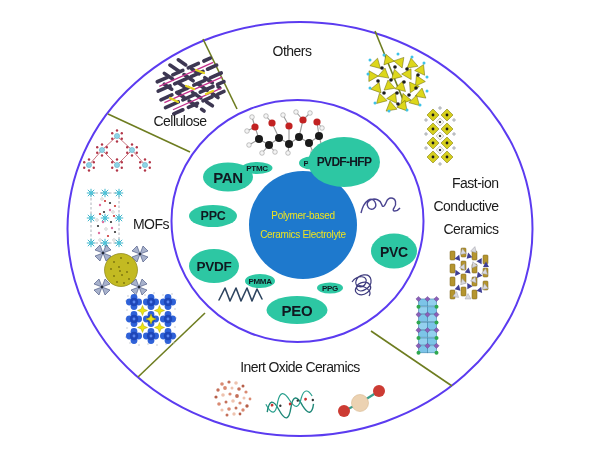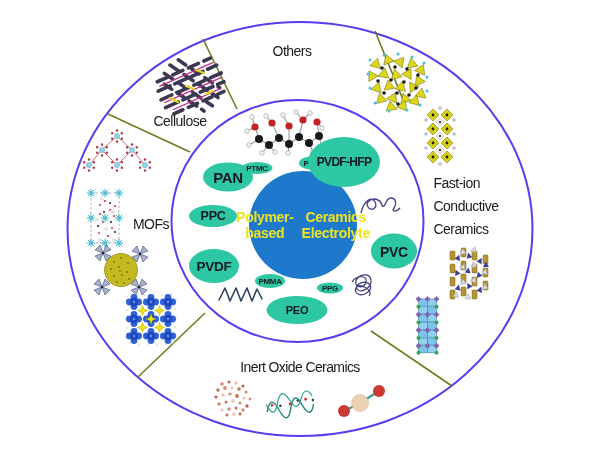--- a/index.html
+++ b/index.html
@@ -13,7 +13,7 @@
   svg.art{position:absolute;left:0;top:0;}
   .slabel{position:absolute;transform:translate(-50%,-50%);color:var(--label-text);
           font-size:14px;letter-spacing:-0.5px;white-space:nowrap;font-weight:500;}
-  .fastion{text-align:left;line-height:23px;}
+  .fastion{text-align:right;line-height:23px;}
   .node{position:absolute;transform:translate(-50%,-50%);background:var(--node-fill);
         border-radius:50%;display:flex;align-items:center;justify-content:center;
         color:var(--node-text);font-weight:bold;white-space:nowrap;letter-spacing:-0.3px;}

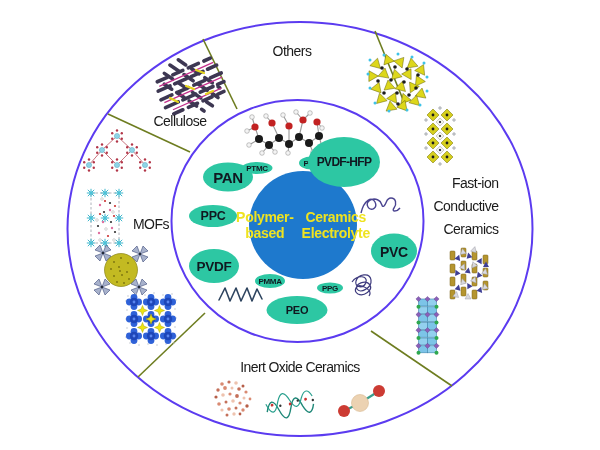--- a/index.html
+++ b/index.html
@@ -19,8 +19,8 @@
         color:var(--node-text);font-weight:bold;white-space:nowrap;letter-spacing:-0.3px;}
   .center-node{position:absolute;transform:translate(-50%,-50%);width:108px;height:108px;
         border-radius:50%;background:var(--center-fill);color:var(--center-text);
-        display:flex;flex-direction:row;align-items:center;justify-content:center;
-        gap:8px;font-weight:bold;font-size:14px;letter-spacing:-0.3px;text-align:center;}
+        display:flex;flex-direction:column;align-items:center;justify-content:center;
+        gap:8px;font-weight:normal;font-size:10px;letter-spacing:-0.3px;text-align:center;}
 </style>
 </head>
 <body>

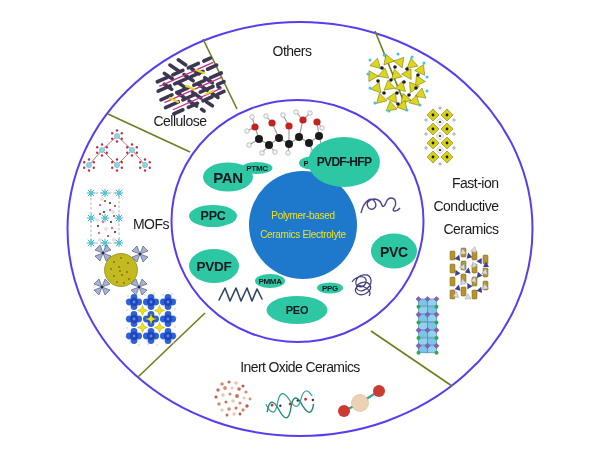--- a/index.html
+++ b/index.html
@@ -535,7 +535,7 @@
   <div class="node" style="left:213px;top:216px;width:48px;height:22px;font-size:12.5px">PPC</div>
   <div class="node" style="left:394px;top:251px;width:46px;height:35px;font-size:14px">PVC</div>
   <div class="node" style="left:214px;top:266px;width:50px;height:34px;font-size:13.5px">PVDF</div>
-  <div class="node" style="left:270px;top:281px;width:30px;height:14px;font-size:8px">PMMA</div>
+  <div class="node" style="left:260px;top:281px;width:30px;height:14px;font-size:8px">PMMA</div>
   <div class="node" style="left:330px;top:288px;width:26px;height:11px;font-size:8px">PPG</div>
   <div class="node" style="left:297px;top:310px;width:61px;height:28px;font-size:11px">PEO</div>
 

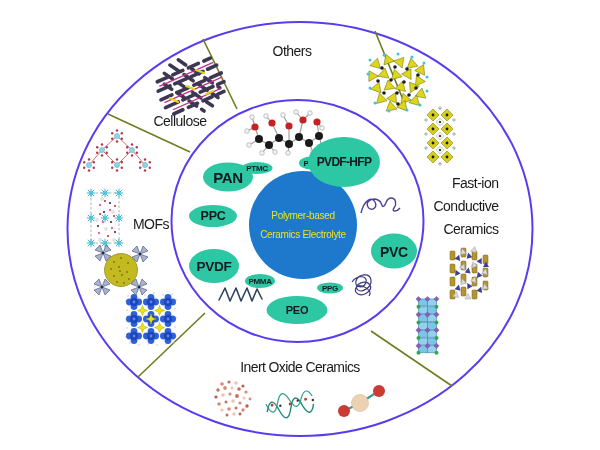--- a/index.html
+++ b/index.html
@@ -537,7 +537,7 @@
   <div class="node" style="left:214px;top:266px;width:50px;height:34px;font-size:13.5px">PVDF</div>
   <div class="node" style="left:260px;top:281px;width:30px;height:14px;font-size:8px">PMMA</div>
   <div class="node" style="left:330px;top:288px;width:26px;height:11px;font-size:8px">PPG</div>
-  <div class="node" style="left:297px;top:310px;width:61px;height:28px;font-size:11px">PEO</div>
+  <div class="node" style="left:297px;top:310px;width:61px;height:28px;font-size:15px">PEO</div>
 
   <div class="slabel" style="left:292px;top:51px">Others</div>
   <div class="slabel" style="left:180px;top:121px">Cellulose</div>

